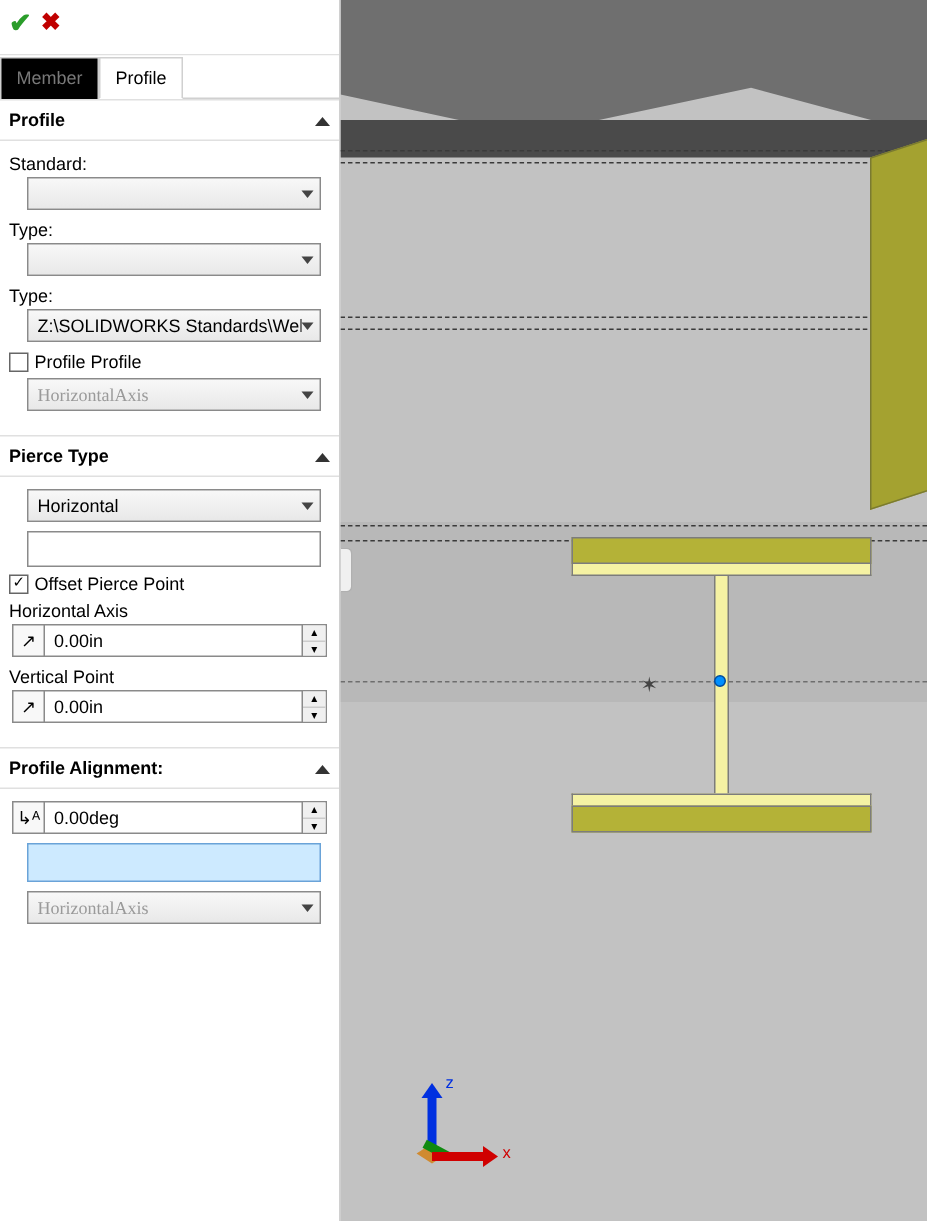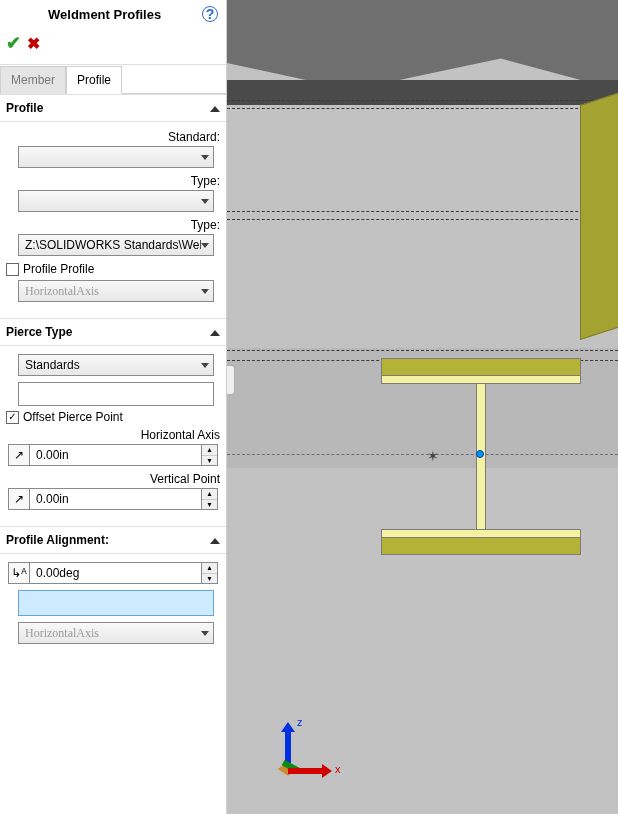--- a/index.html
+++ b/index.html
@@ -345,10 +345,6 @@
 
 <div class="panel">
 
-  <div class="panel-title">
-    <span>Weldment Profiles</span>
-    <span class="help-icon">?</span>
-  </div>
 
   <div class="ok-cancel">
     <span class="ok-icon">✔</span>

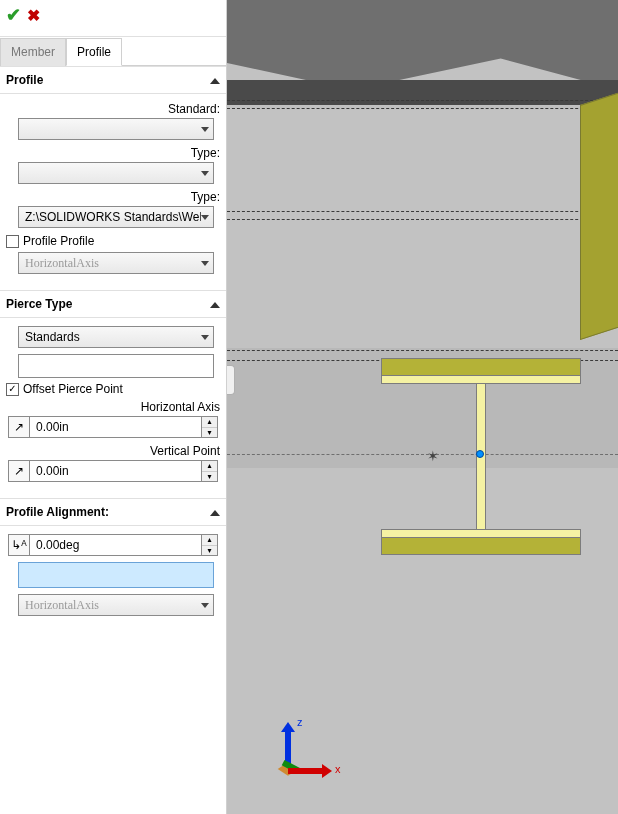--- a/index.html
+++ b/index.html
@@ -68,7 +68,7 @@
       position: relative;
       top: 1px;
     }
-    .tab.inactive { color: #787878; background: #e5e5e5; }
+    .tab.inactive { color: #787878; background: #000000; }
     .tab.active {
       background: #ffffff;
       border-bottom: 1px solid #ffffff;

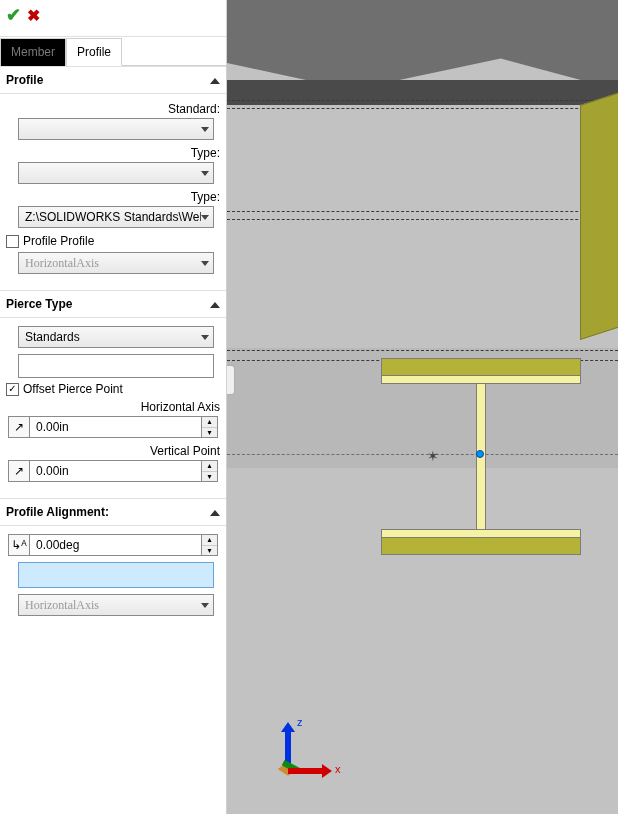--- a/index.html
+++ b/index.html
@@ -93,7 +93,6 @@
     }
     .section-body {
       padding: 6px 4px 10px 4px;
-      text-align: right;
     }
     .field-label { margin: 2px 2px 2px 2px; }
     .select {

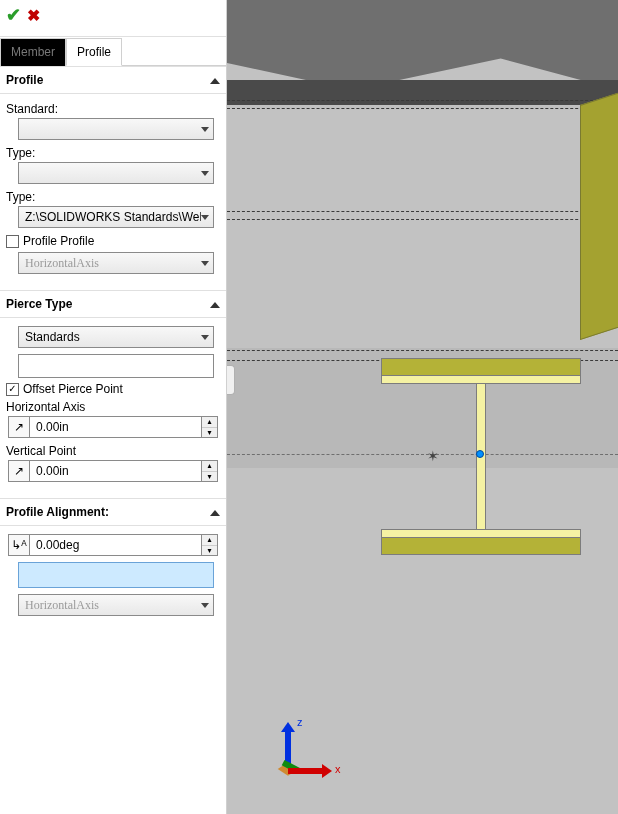--- a/index.html
+++ b/index.html
@@ -391,7 +391,7 @@
   </div>
   <div class="section-body">
     <div class="select">
-      <span>Standards</span>
+      <span>Horizontal</span>
       <span class="arrow"></span>
     </div>
     <div class="textbox"></div>

